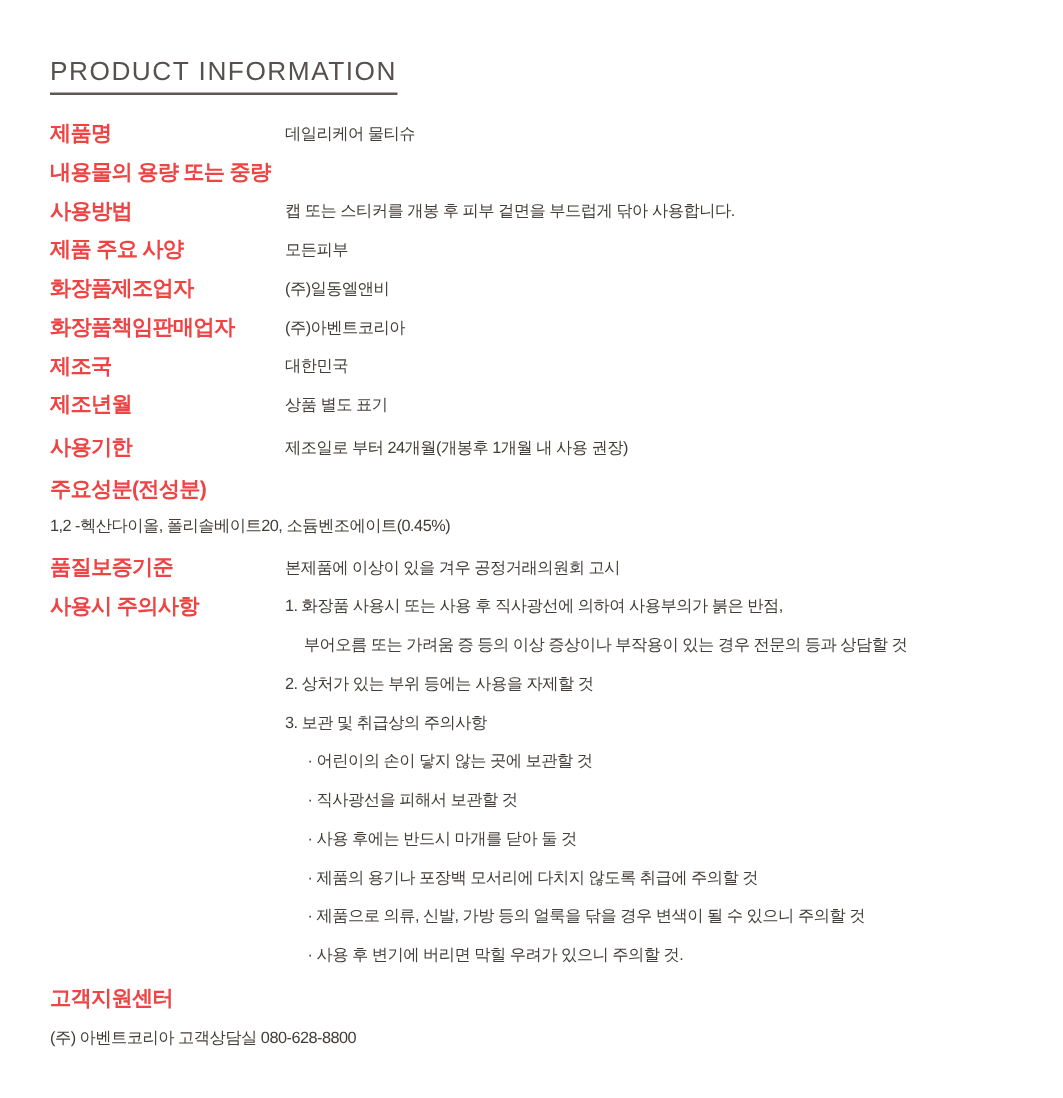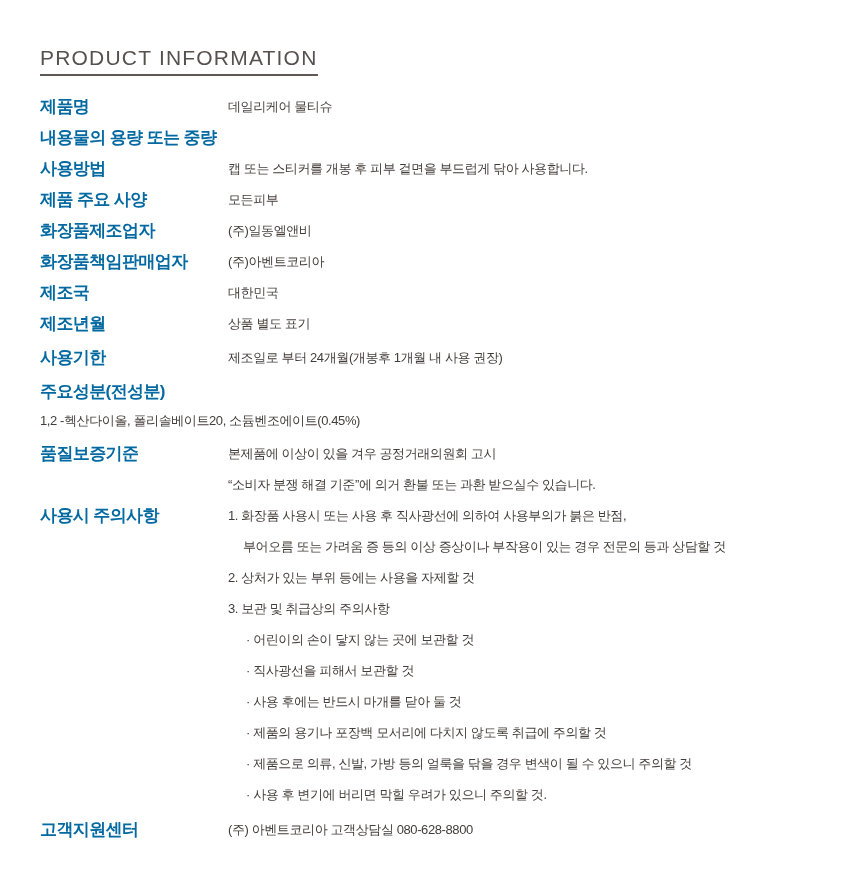--- a/index.html
+++ b/index.html
@@ -39,7 +39,7 @@
     font-weight: bold;
     line-height: 31px;
     letter-spacing: -0.6px;
-    color: #0369a1;
+    color: #ef4444;
     white-space: nowrap;
   }
   .value {

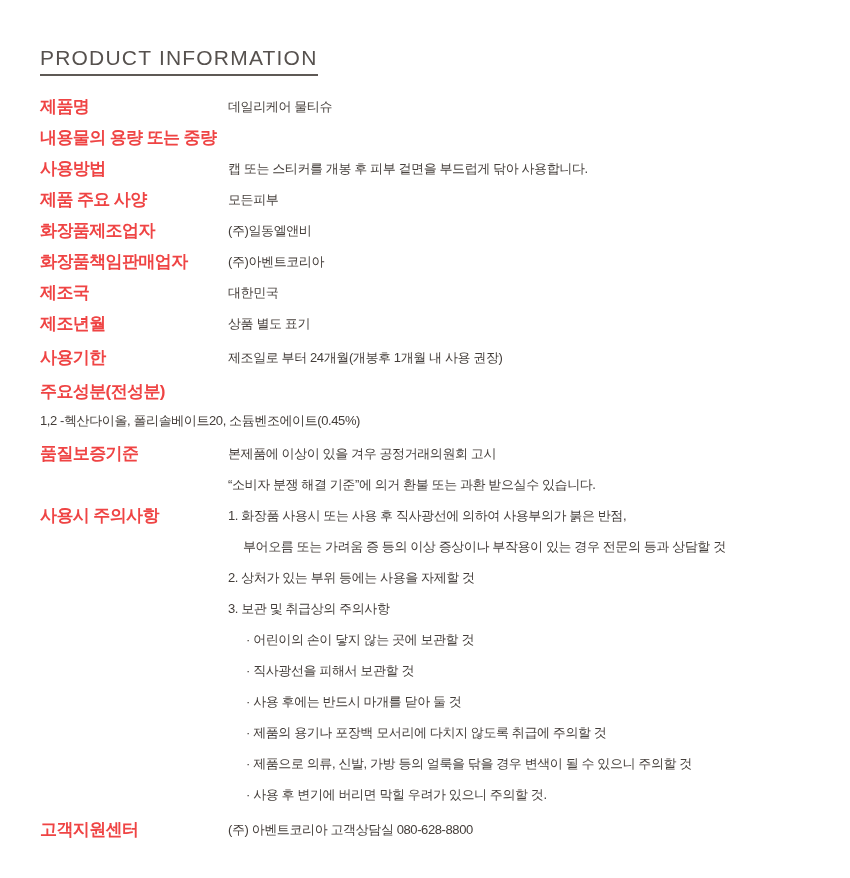--- a/index.html
+++ b/index.html
@@ -137,7 +137,6 @@
     <div class="label">품질보증기준</div>
     <div class="value">
           <div class="line indent-0">본제품에 이상이 있을 겨우 공정거래의원회 고시</div>
-          <div class="line indent-0">“소비자 분쟁 해결 기준”에 의거 환불 또는 과환 받으실수 있습니다.</div>
         </div>
   </div>
 

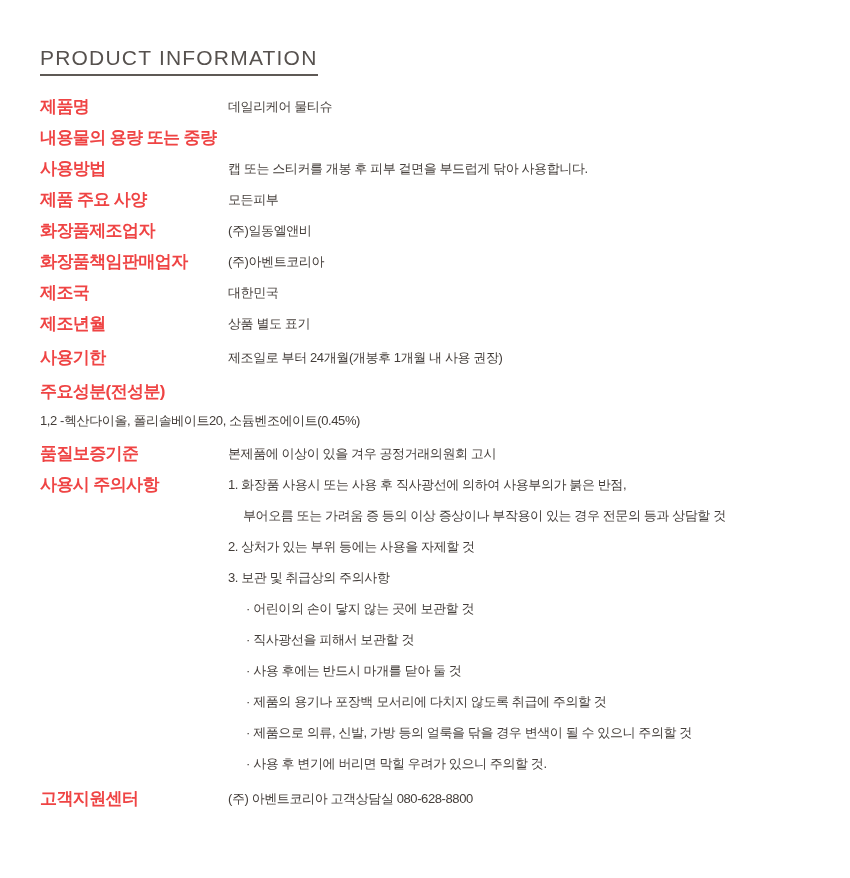--- a/index.html
+++ b/index.html
@@ -58,7 +58,7 @@
   .row:nth-child(10) .line { line-height: 27px; }
   .row:nth-child(10) { margin: 3px 0 4px 0; flex-direction: column; }
   .row:nth-child(9)  { margin-top: 3px; }
-  .row:nth-child(13) { margin-top: 4px; }
+  .row:nth-child(13) { margin-top: 4px; flex-direction: column; }
 </style>
 </head>
 <body>

